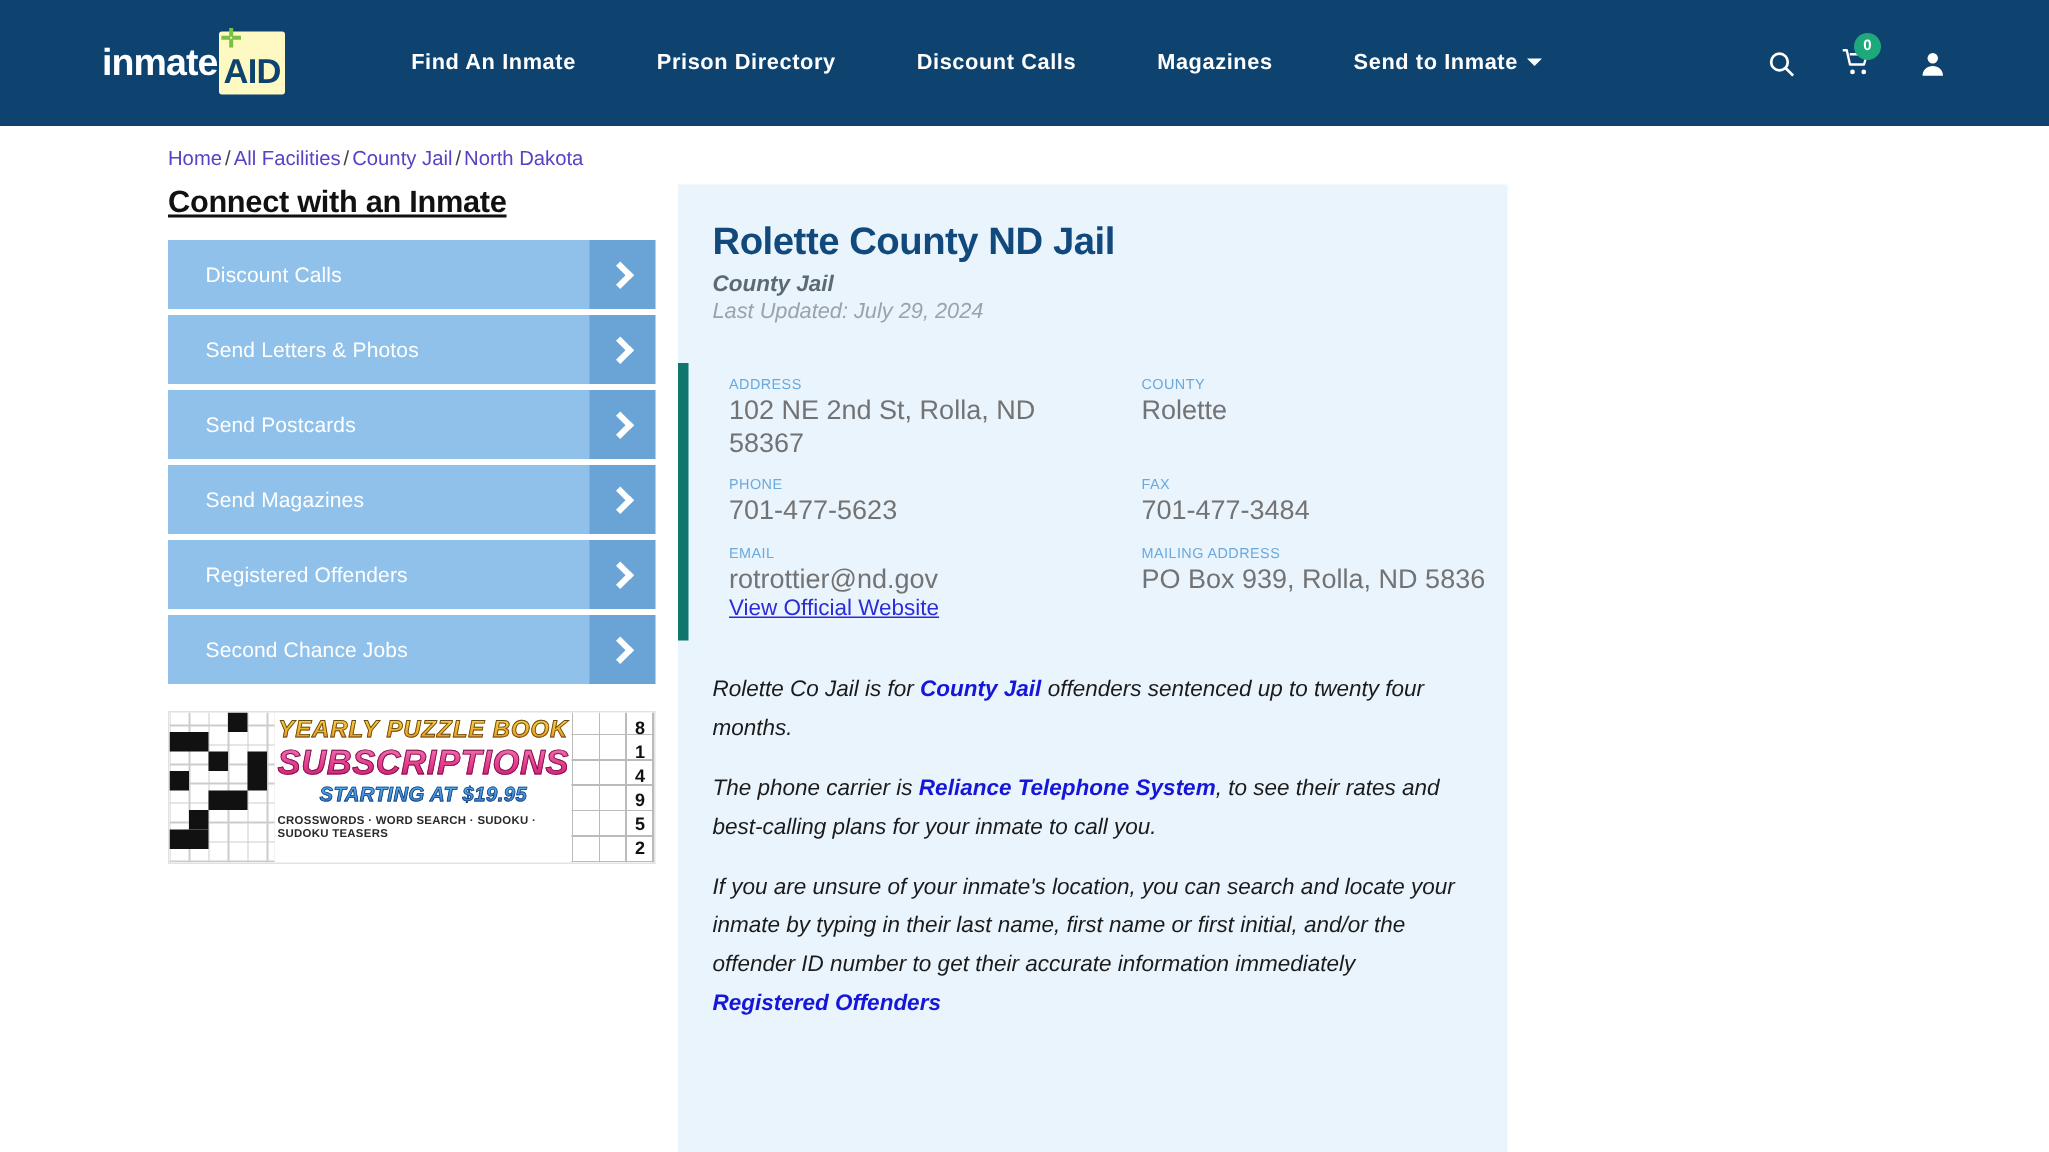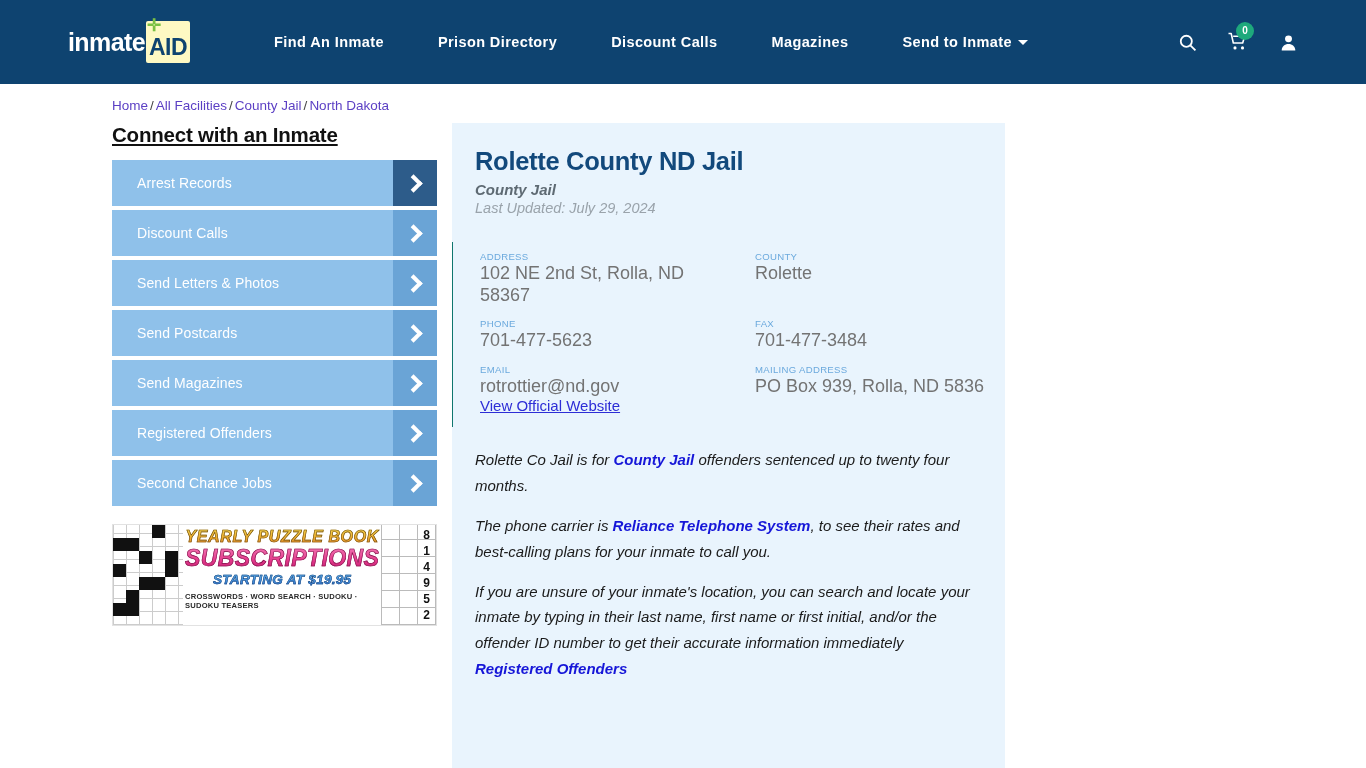--- a/index.html
+++ b/index.html
@@ -376,12 +376,6 @@
     <div class="sidebar">
       <div class="sidebar-title">Connect with an Inmate</div>
 
-      <div class="side-btn active">
-        <div class="side-btn-label">Arrest Records</div>
-        <div class="side-btn-arrow">
-            <span class="chev"></span>
-          </div>
-      </div>
       <div class="side-btn">
         <div class="side-btn-label">Discount Calls</div>
         <div class="side-btn-arrow">

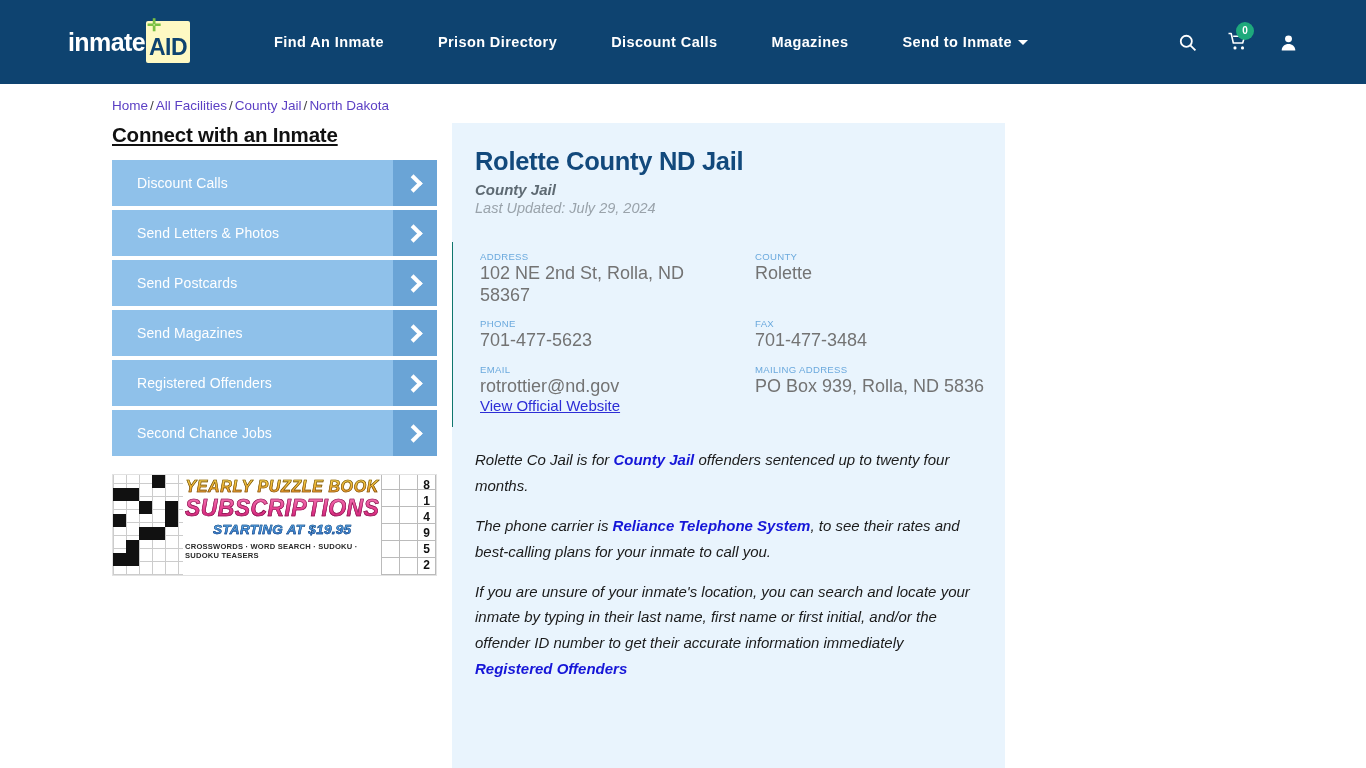--- a/index.html
+++ b/index.html
@@ -266,7 +266,7 @@
 
   .info-block {
     margin-top: 26px;
-    border-left: 1px solid #0f766e;
+    border-left: 7px solid #0f766e;
     padding: 9px 0 12px 27px;
   }
   .info-grid {

